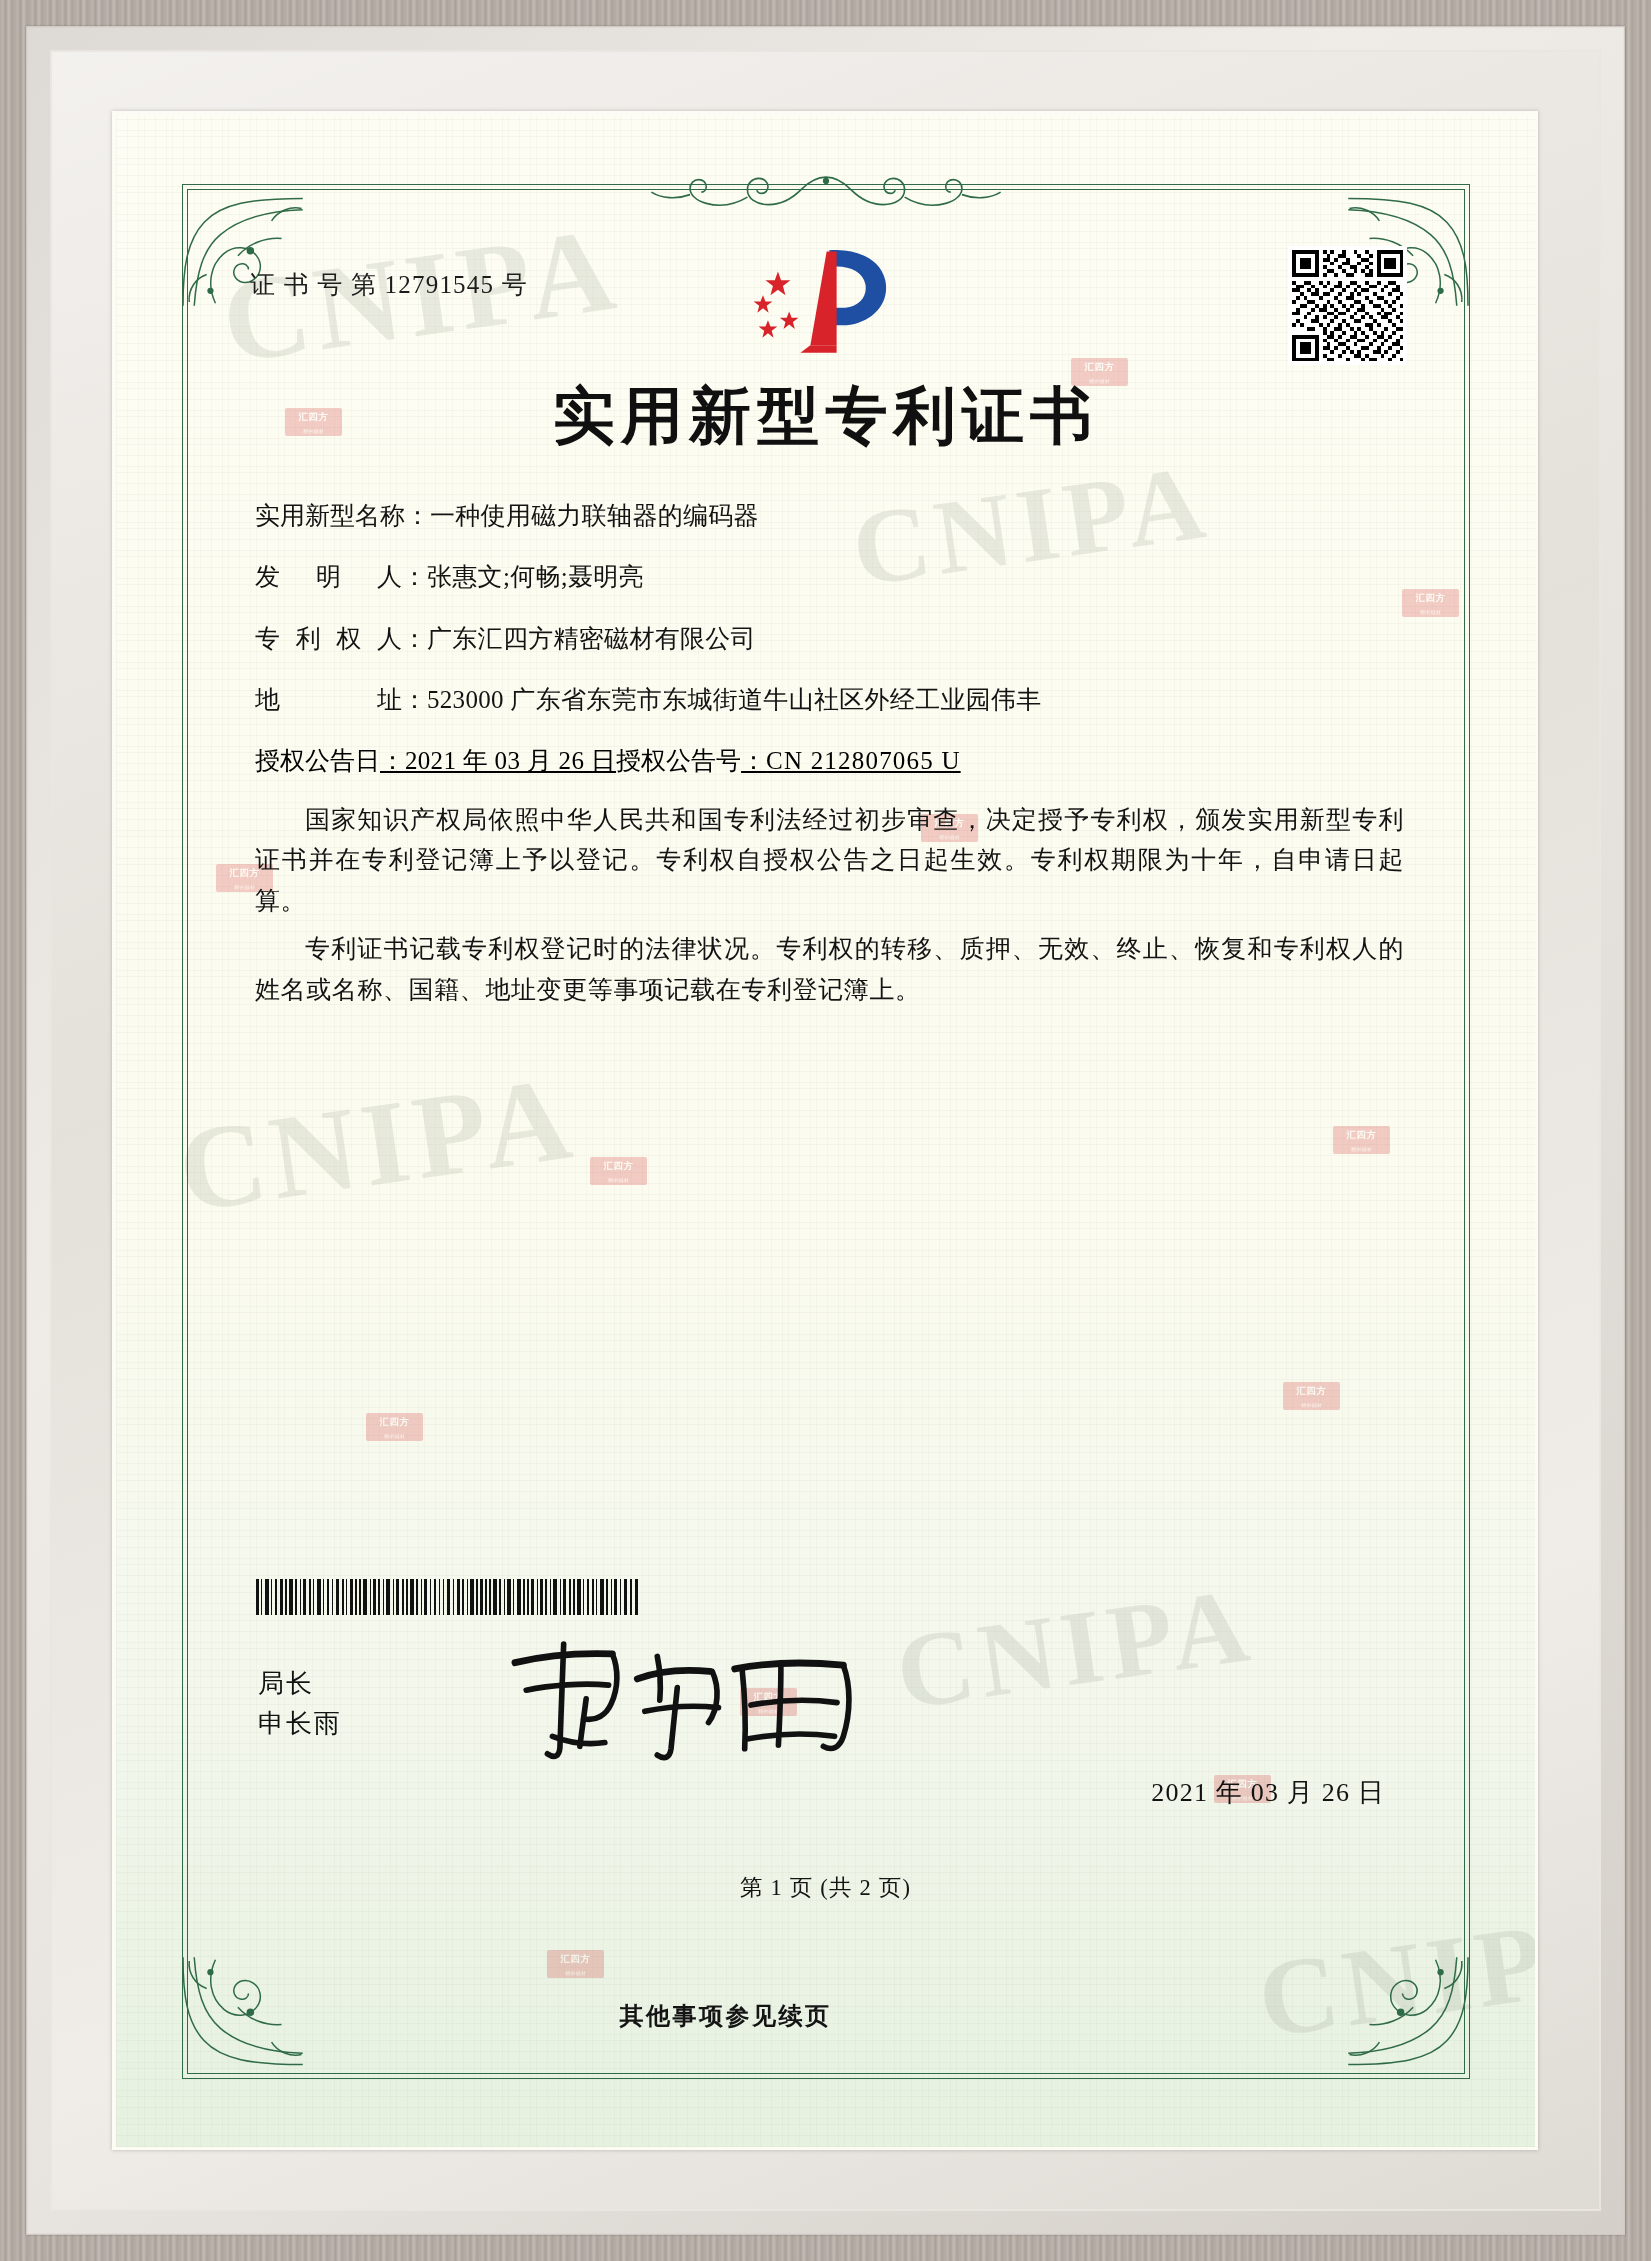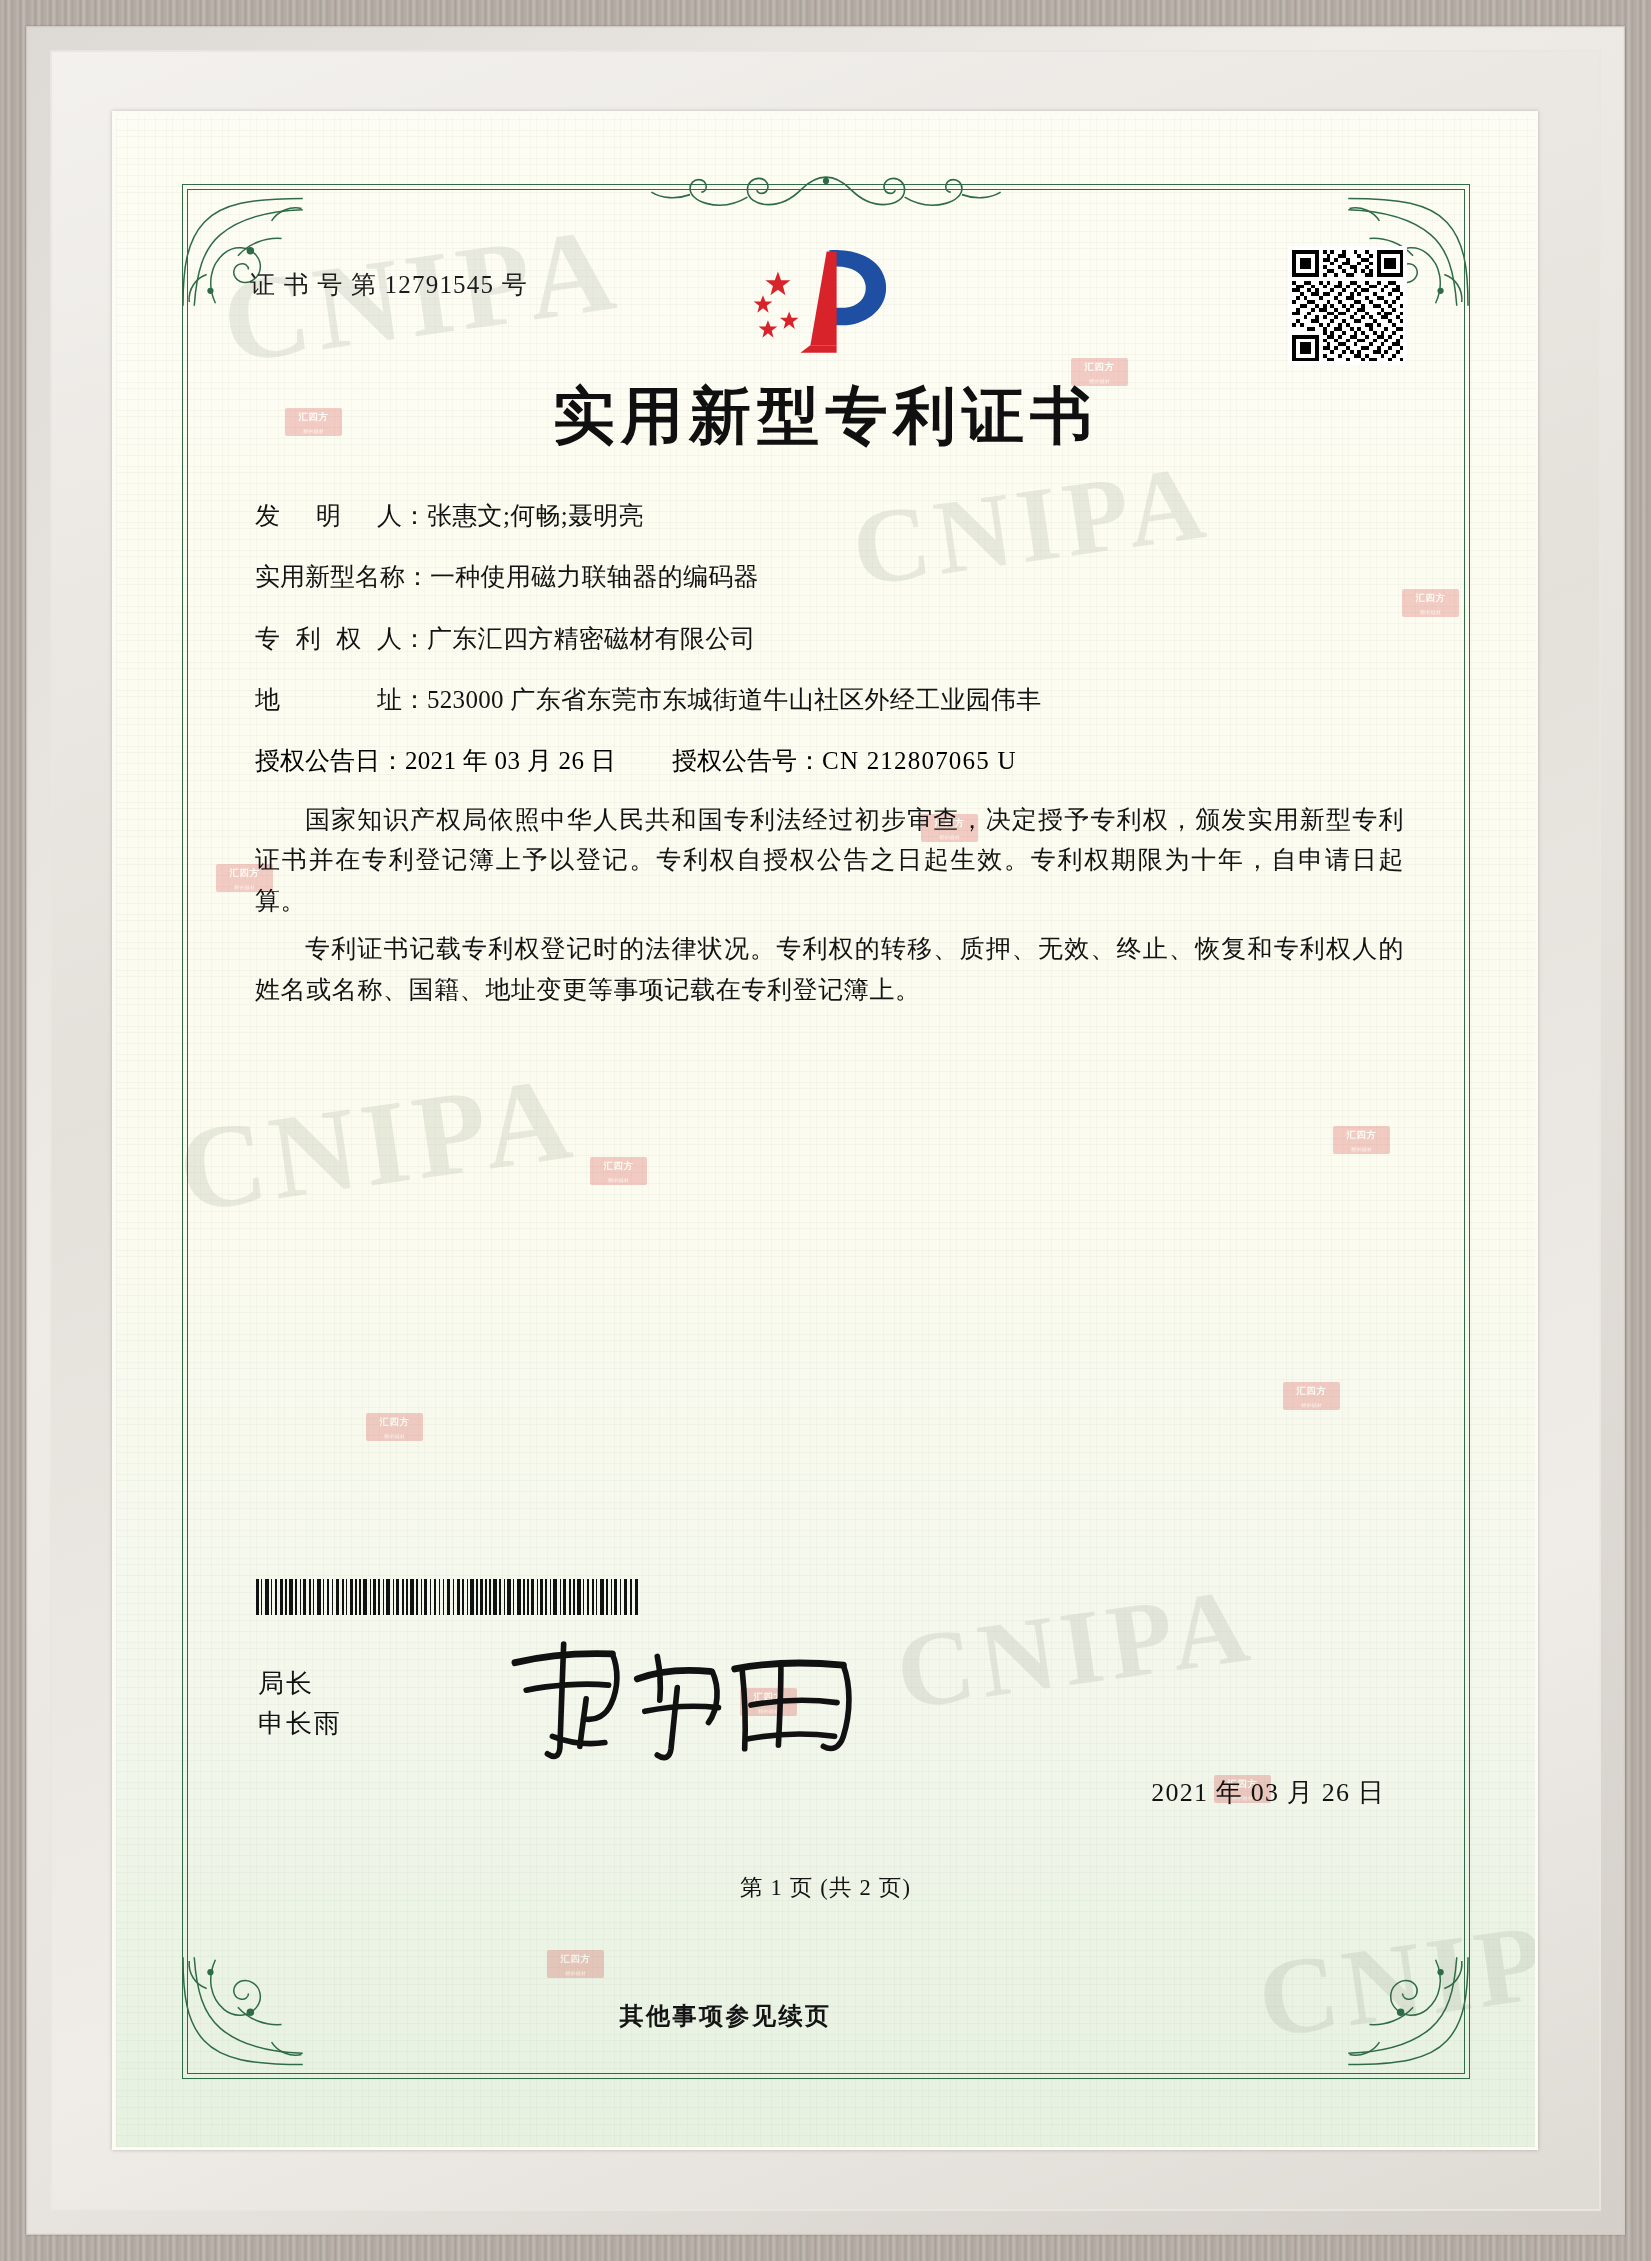--- a/index.html
+++ b/index.html
@@ -696,11 +696,11 @@
       <div class="fields">
 
         <div class="field-row">
+          <span class="field-label">实用新型名称</span><span>：</span><span class="field-value">一种使用磁力联轴器的编码器</span>
+        </div>
+
+        <div class="field-row">
           <span class="field-label lbl-spread-4">发明人</span><span>：</span><span class="field-value">张惠文;何畅;聂明亮</span>
-        </div>
-
-        <div class="field-row">
-          <span class="field-label">实用新型名称</span><span>：</span><span class="field-value">一种使用磁力联轴器的编码器</span>
         </div>
 
 

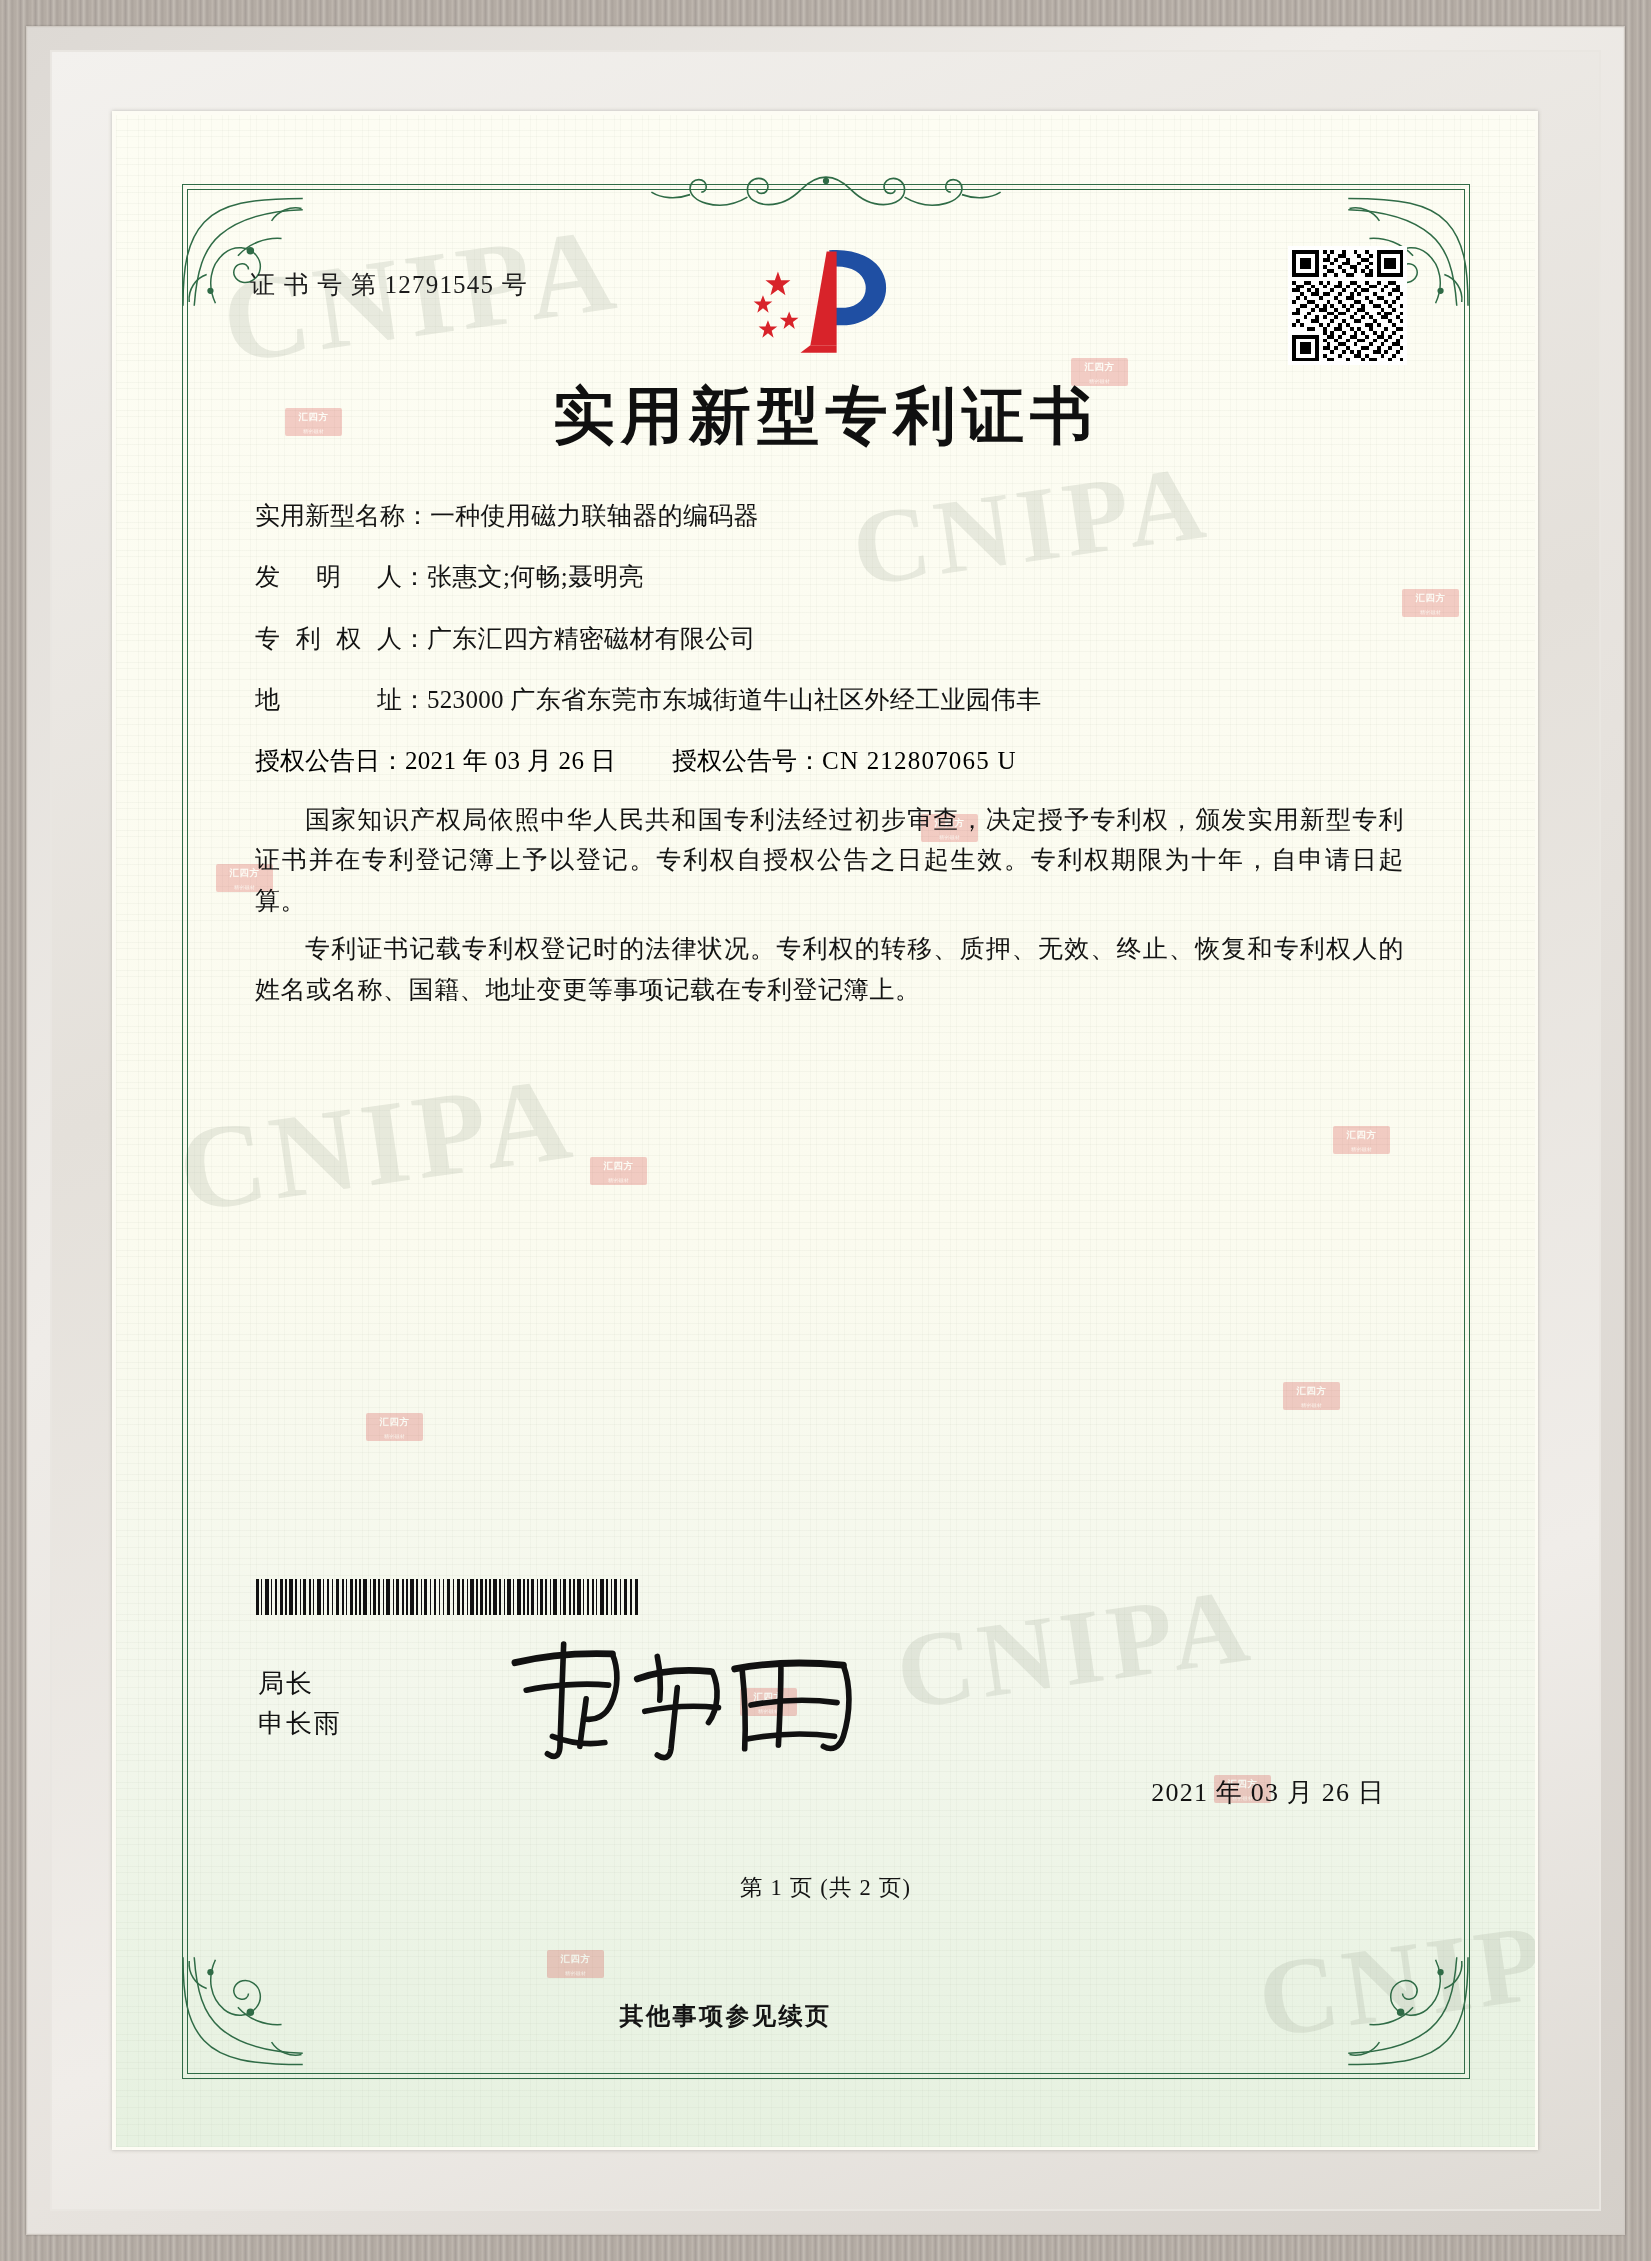--- a/index.html
+++ b/index.html
@@ -229,10 +229,10 @@
 
   .pub-row {
     display: flex;
-    gap: 56px;
     font-size: 25px;
     white-space: nowrap;
     margin-bottom: 22.5px;
+    text-decoration: underline;
   }
   .pub-row .lbl-inline { display: inline-block; }
 

